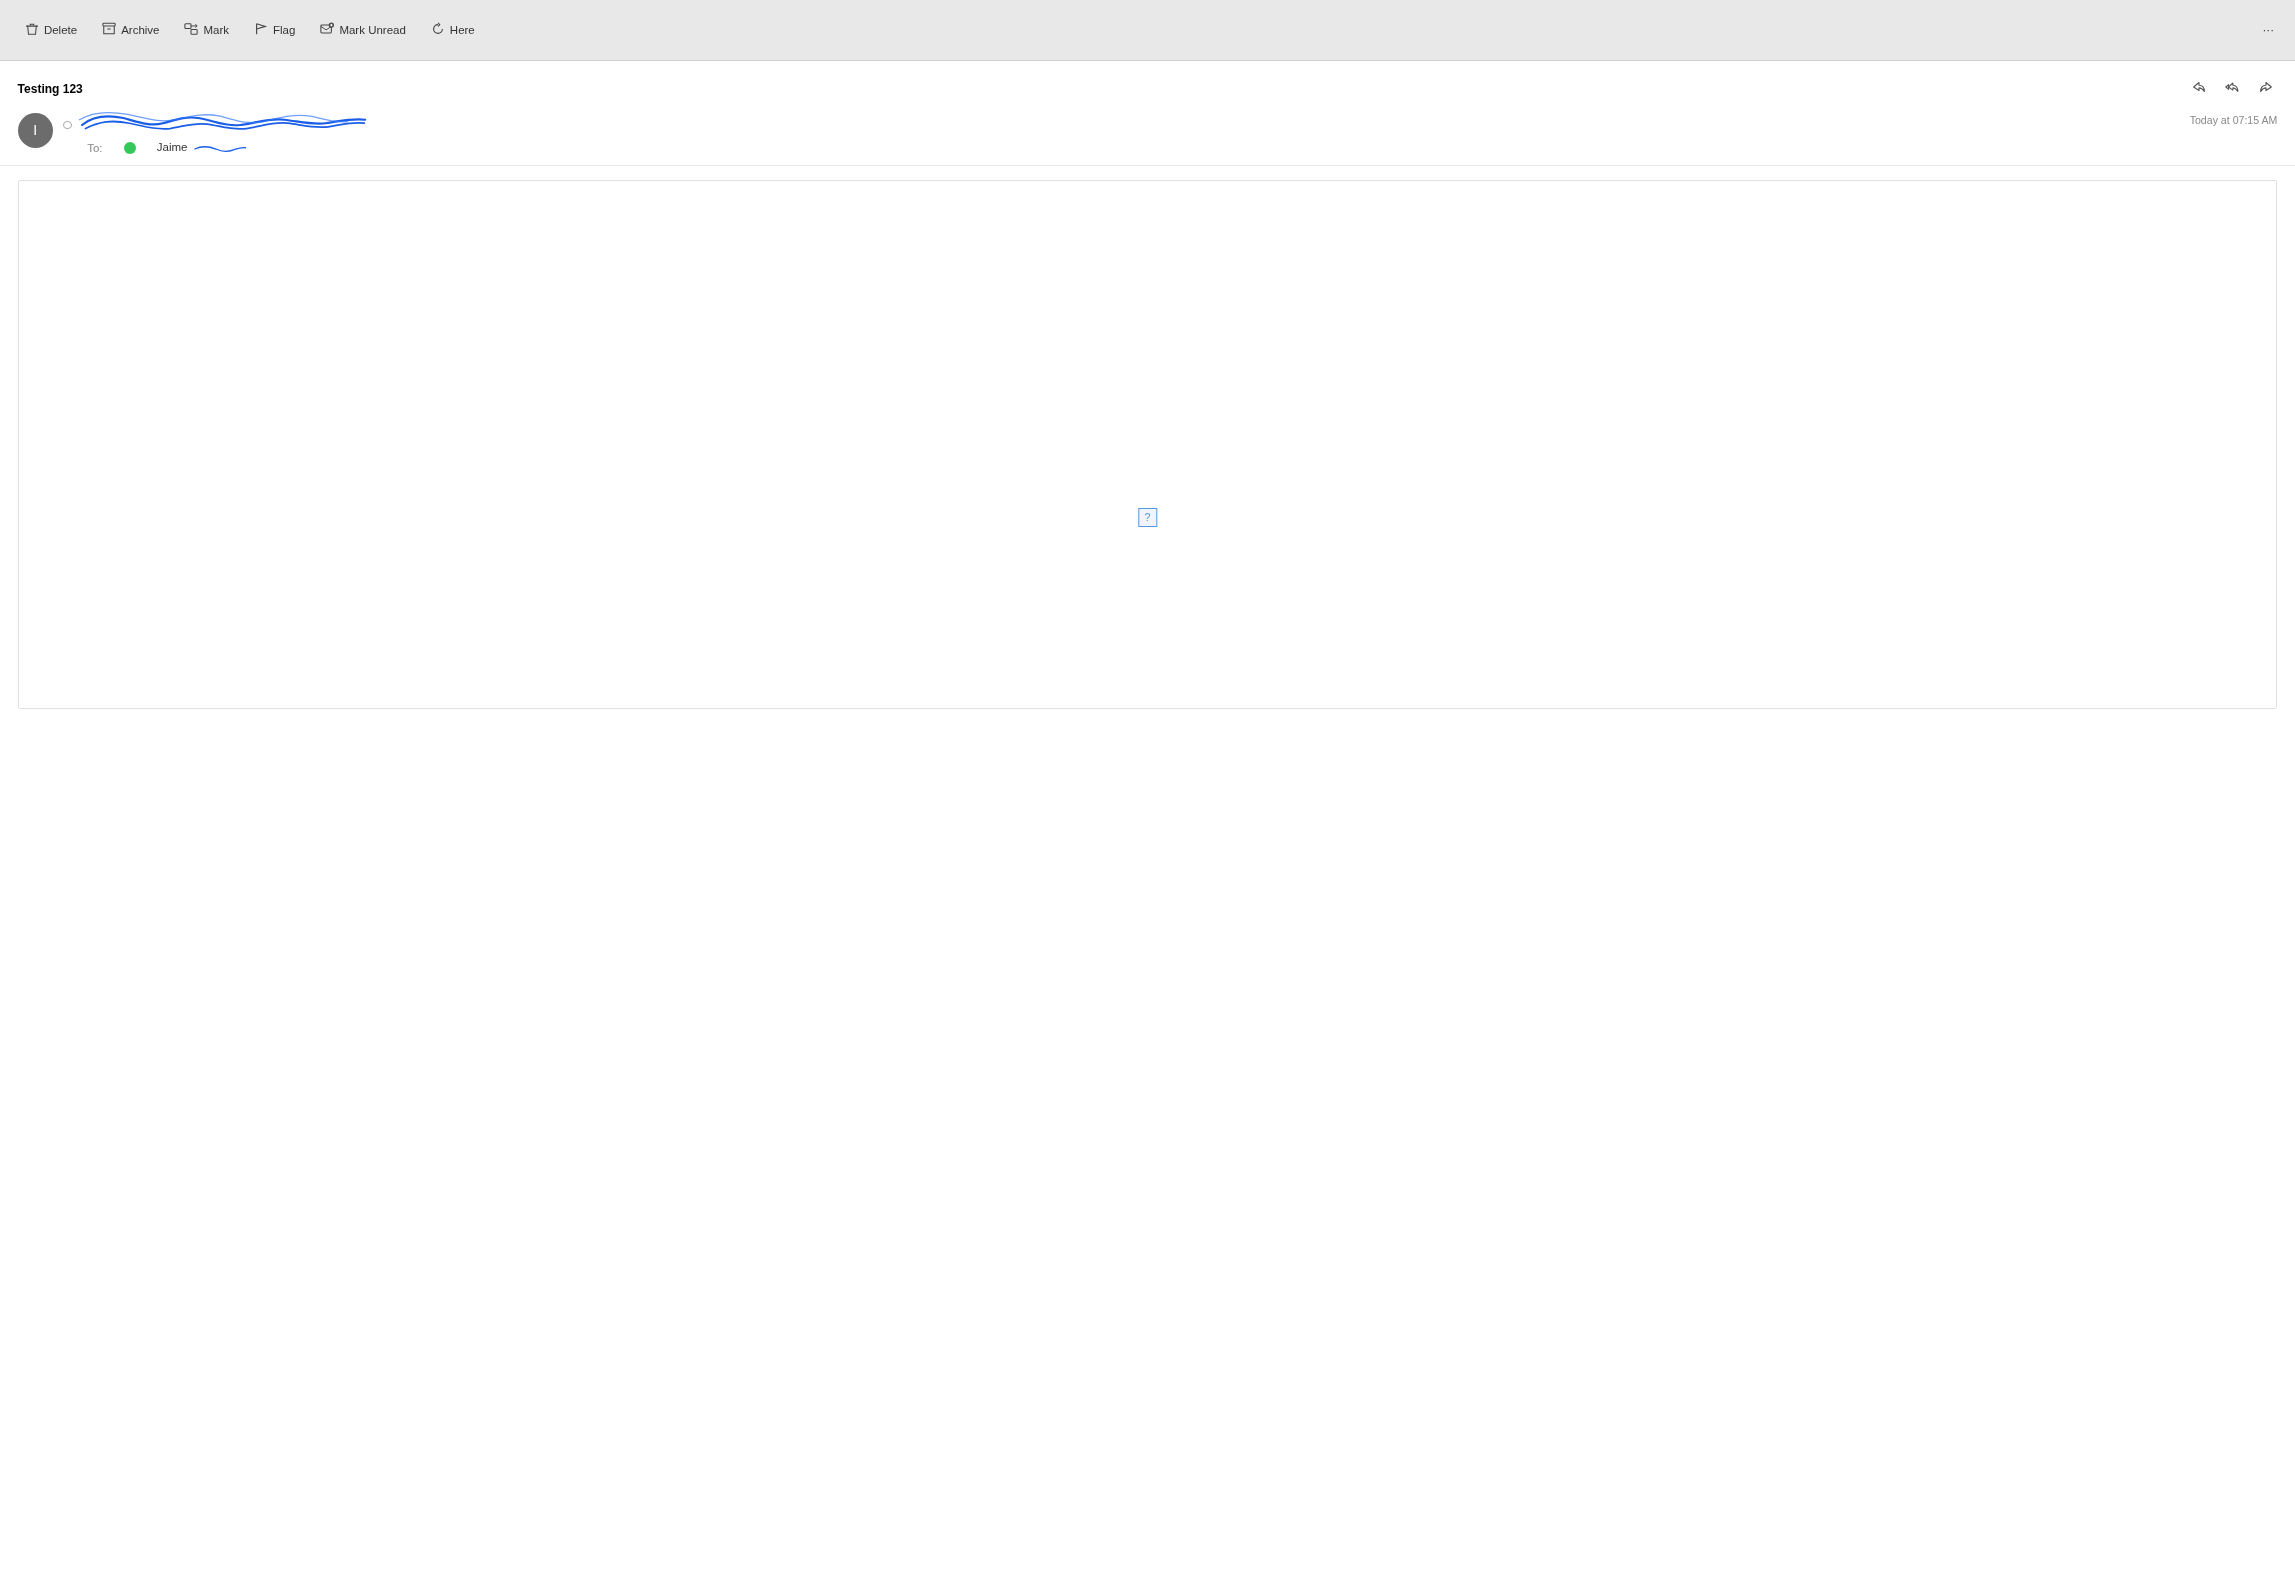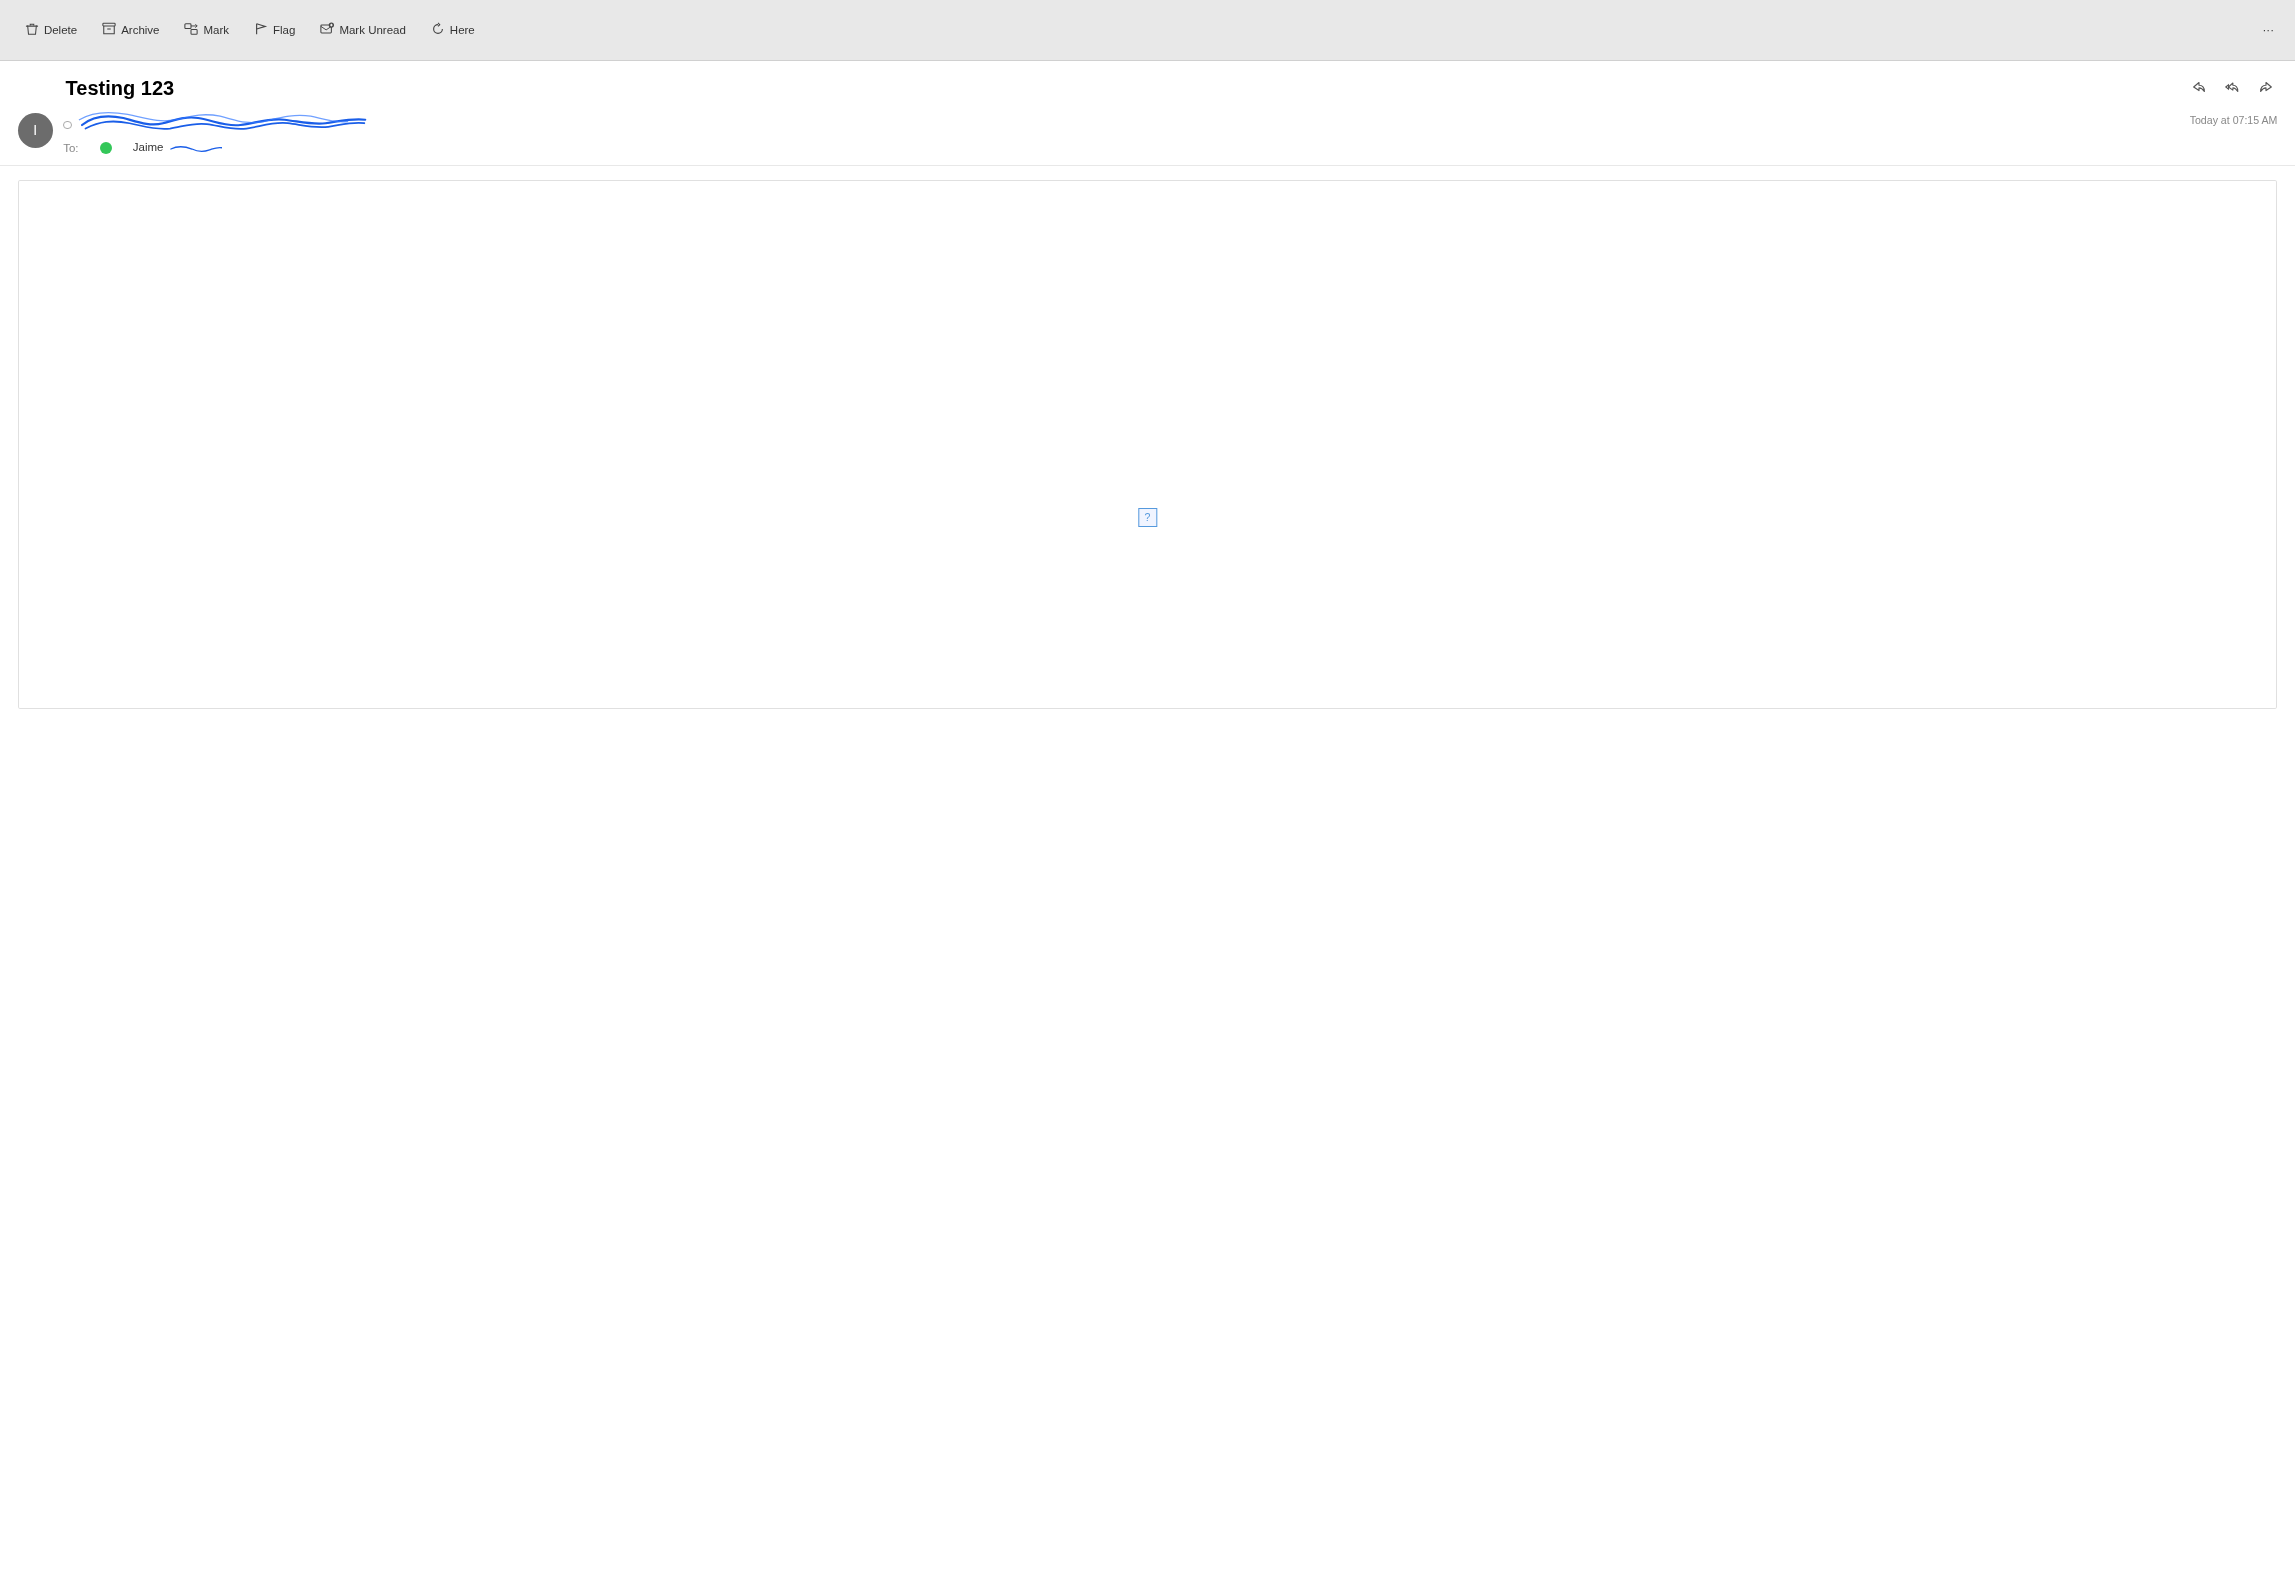--- a/index.html
+++ b/index.html
@@ -73,10 +73,9 @@
     }
 
     .email-subject {
-      font-size: 20px;
+      font-size: 12px;
       font-weight: 700;
       color: #000;
-      margin-left: 48px;
     }
 
     .email-actions {

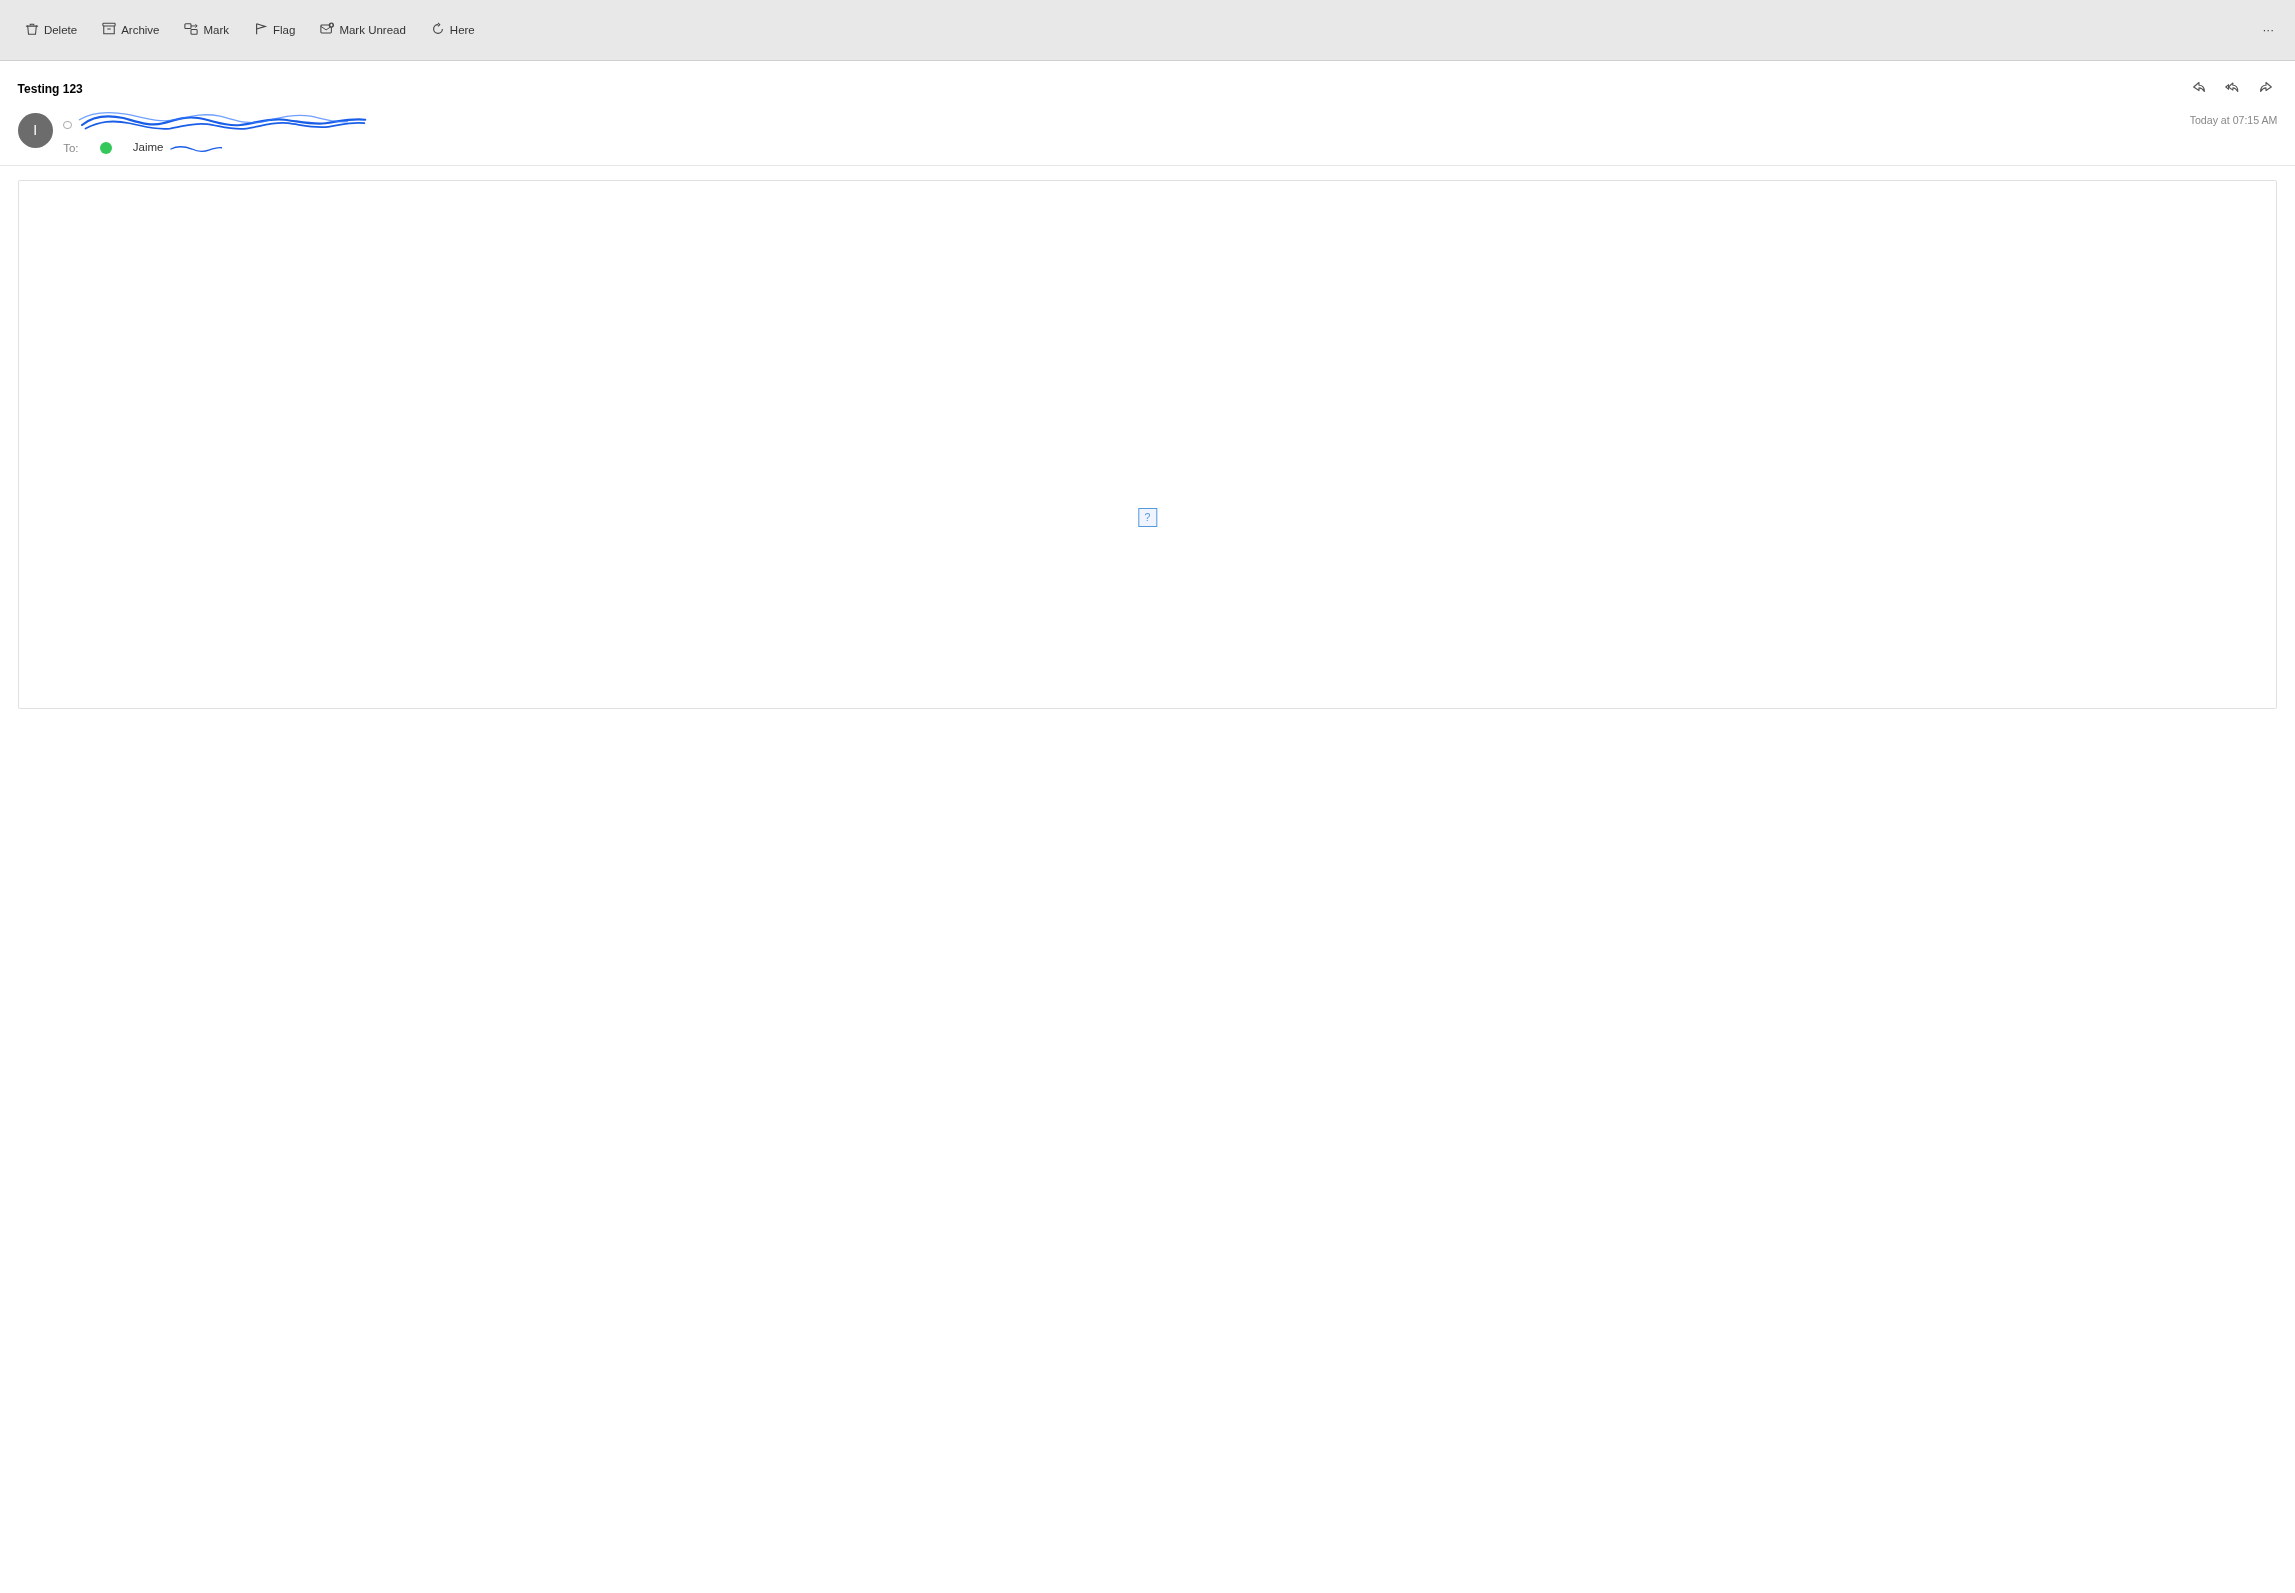--- a/index.html
+++ b/index.html
@@ -159,6 +159,7 @@
       gap: 21px;
       font-size: 11.5px;
       color: #555;
+      margin-left: 24px;
     }
 
     .to-label {

